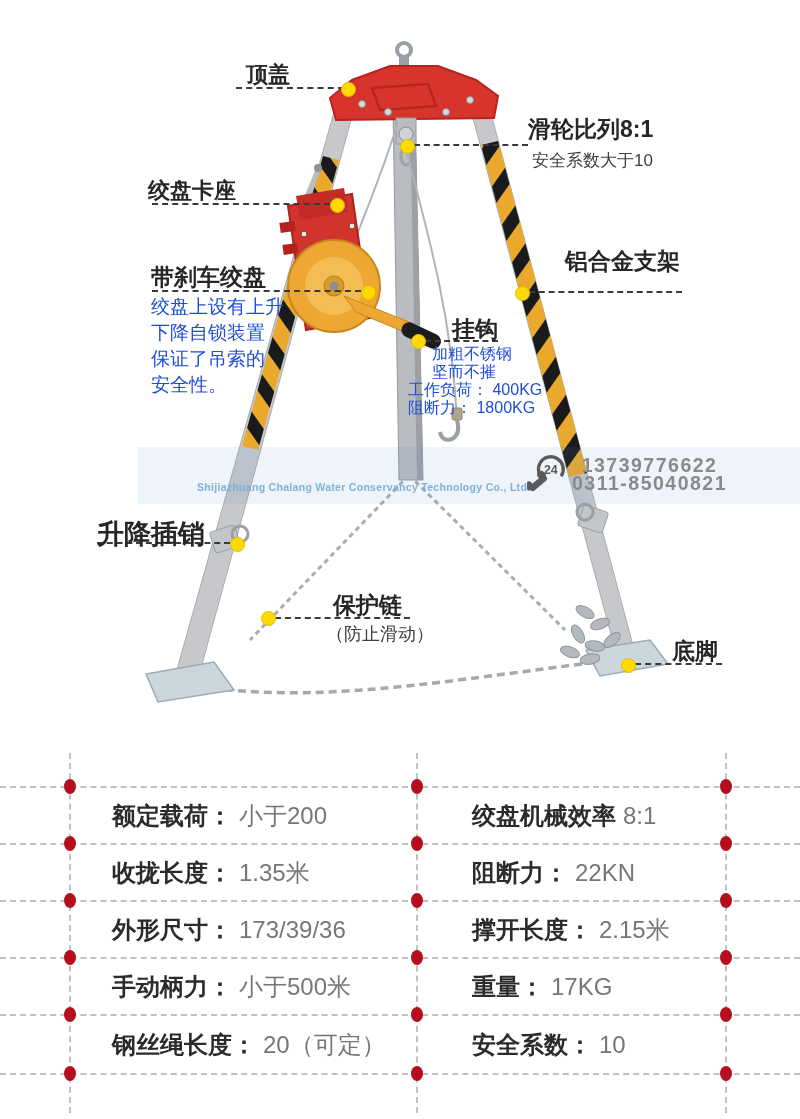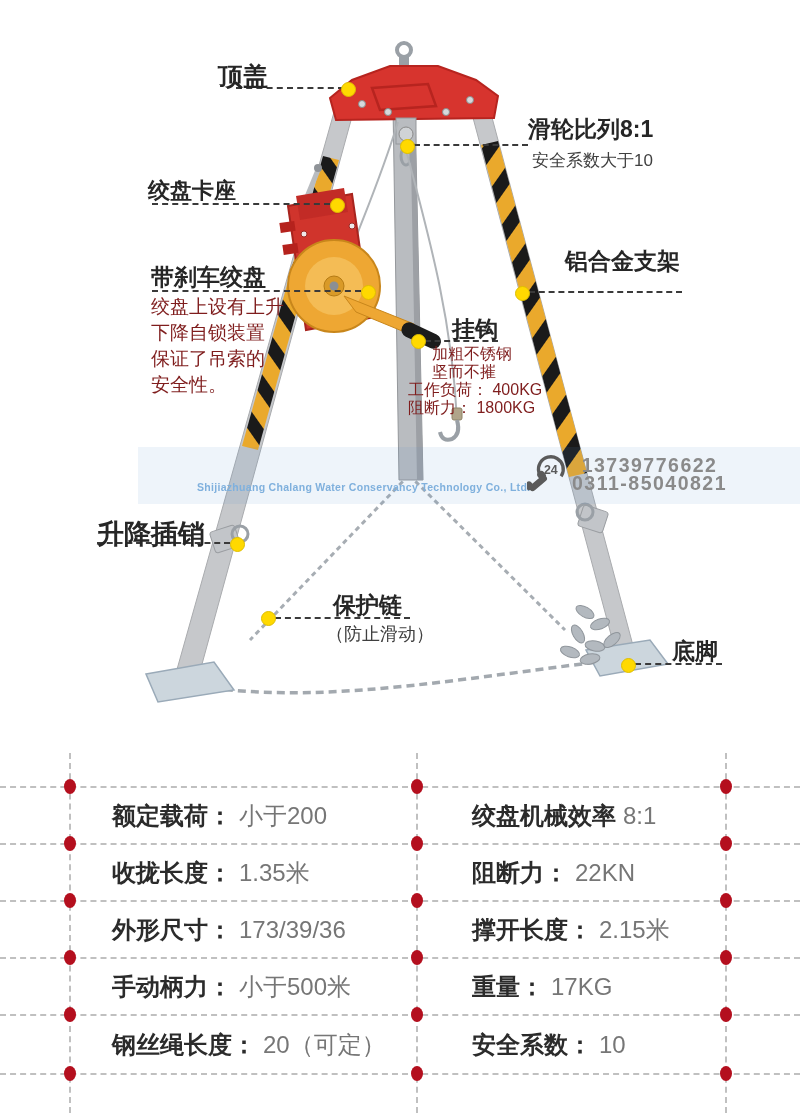--- a/index.html
+++ b/index.html
@@ -152,7 +152,7 @@
     <div>0311-85040821</div>
   </div>
 
-  <div class="ann-title" style="left:218px;top:60px;font-size:25px">顶盖</div>
+  <div class="ann-title" style="left:246px;top:60px;font-size:22px">顶盖</div>
   <div class="leader" style="left:236px;top:87px;width:108px"></div>
   <div class="cdot" style="left:341px;top:82px"></div>
 

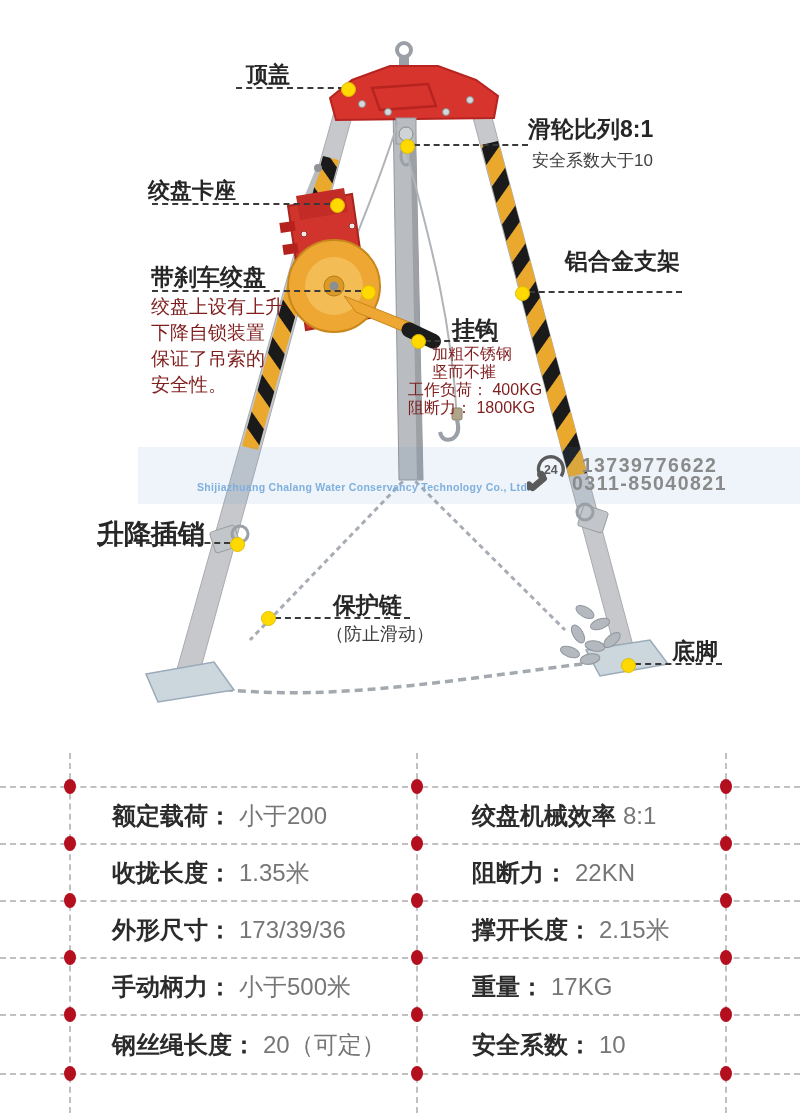--- a/index.html
+++ b/index.html
@@ -9,7 +9,7 @@
   
   .ann-title{position:absolute;font-weight:bold;color:#262626;white-space:nowrap;z-index:5;}
   .ann-sub{position:absolute;color:#3f3f3f;white-space:nowrap;z-index:5;}
-  .ann-desc{position:absolute;color:#7f1d1d;white-space:nowrap;z-index:5;}
+  .ann-desc{position:absolute;color:#1d4ed8;white-space:nowrap;z-index:5;}
   .leader{position:absolute;height:0;border-top:2px dashed #3a3a3a;z-index:4;}
   .cdot{position:absolute;width:15px;height:15px;border-radius:50%;background:#ffd900;
         border:1px solid #dfbe00;box-sizing:border-box;z-index:5;}

